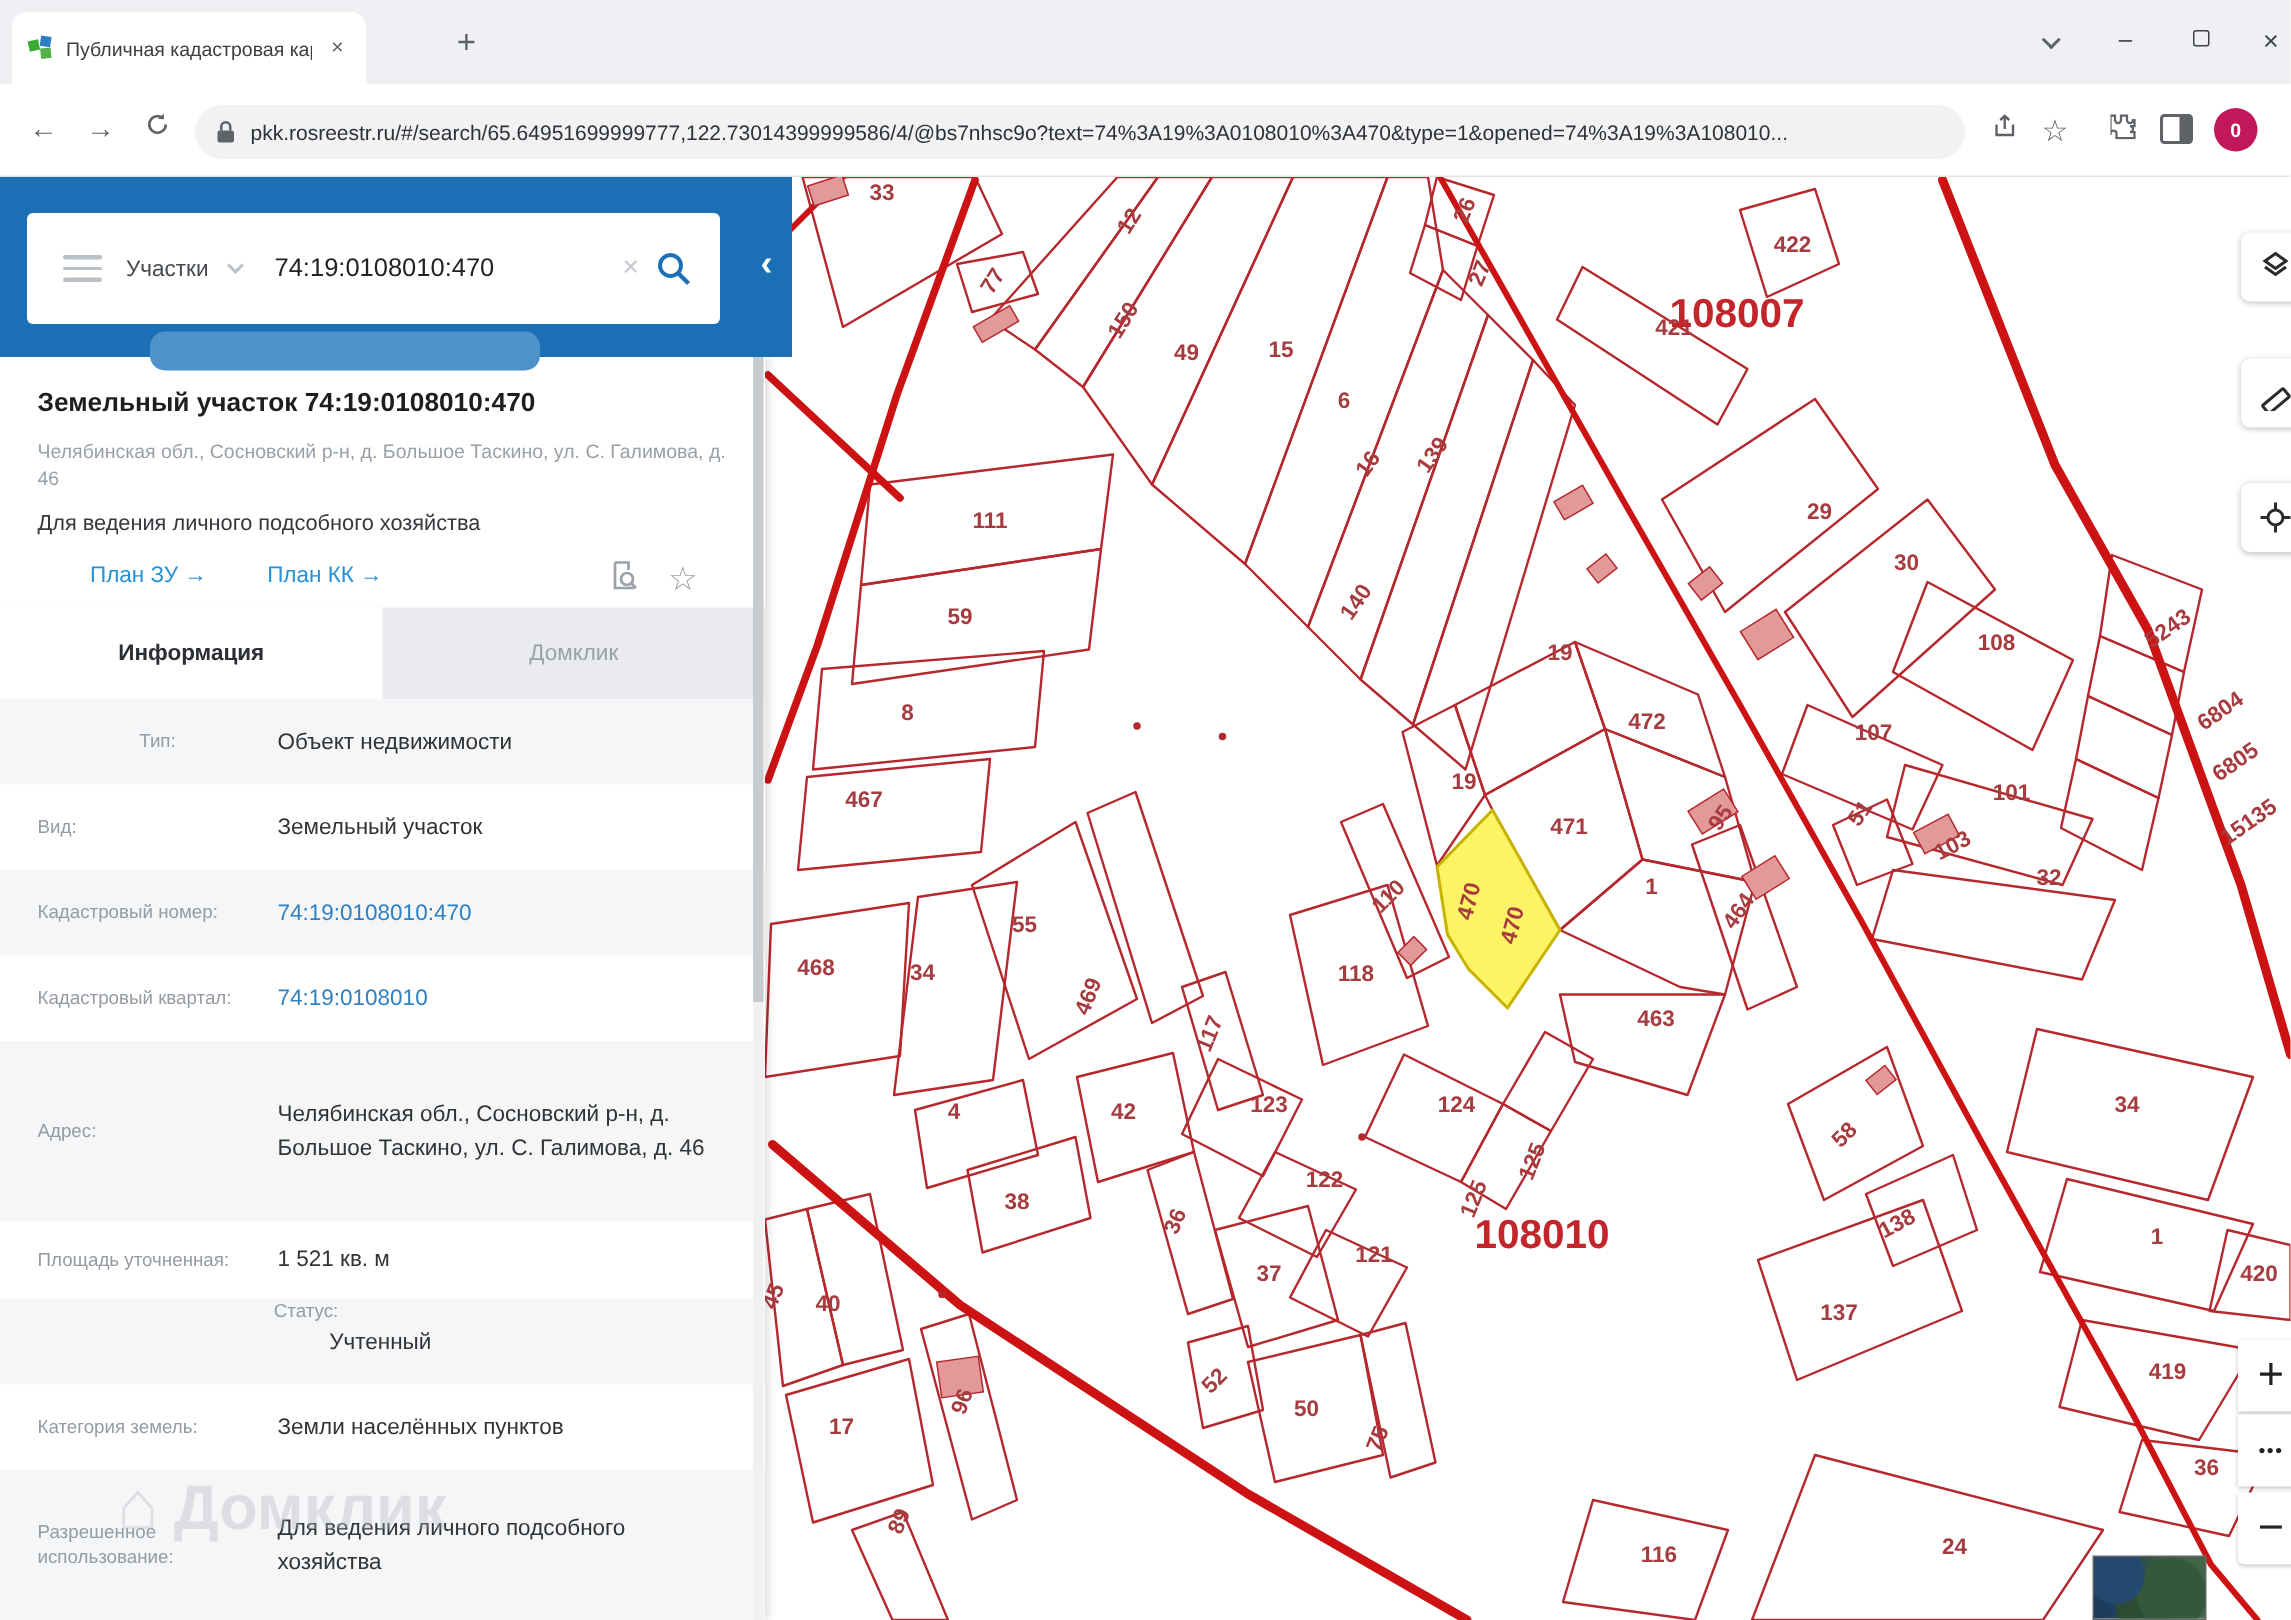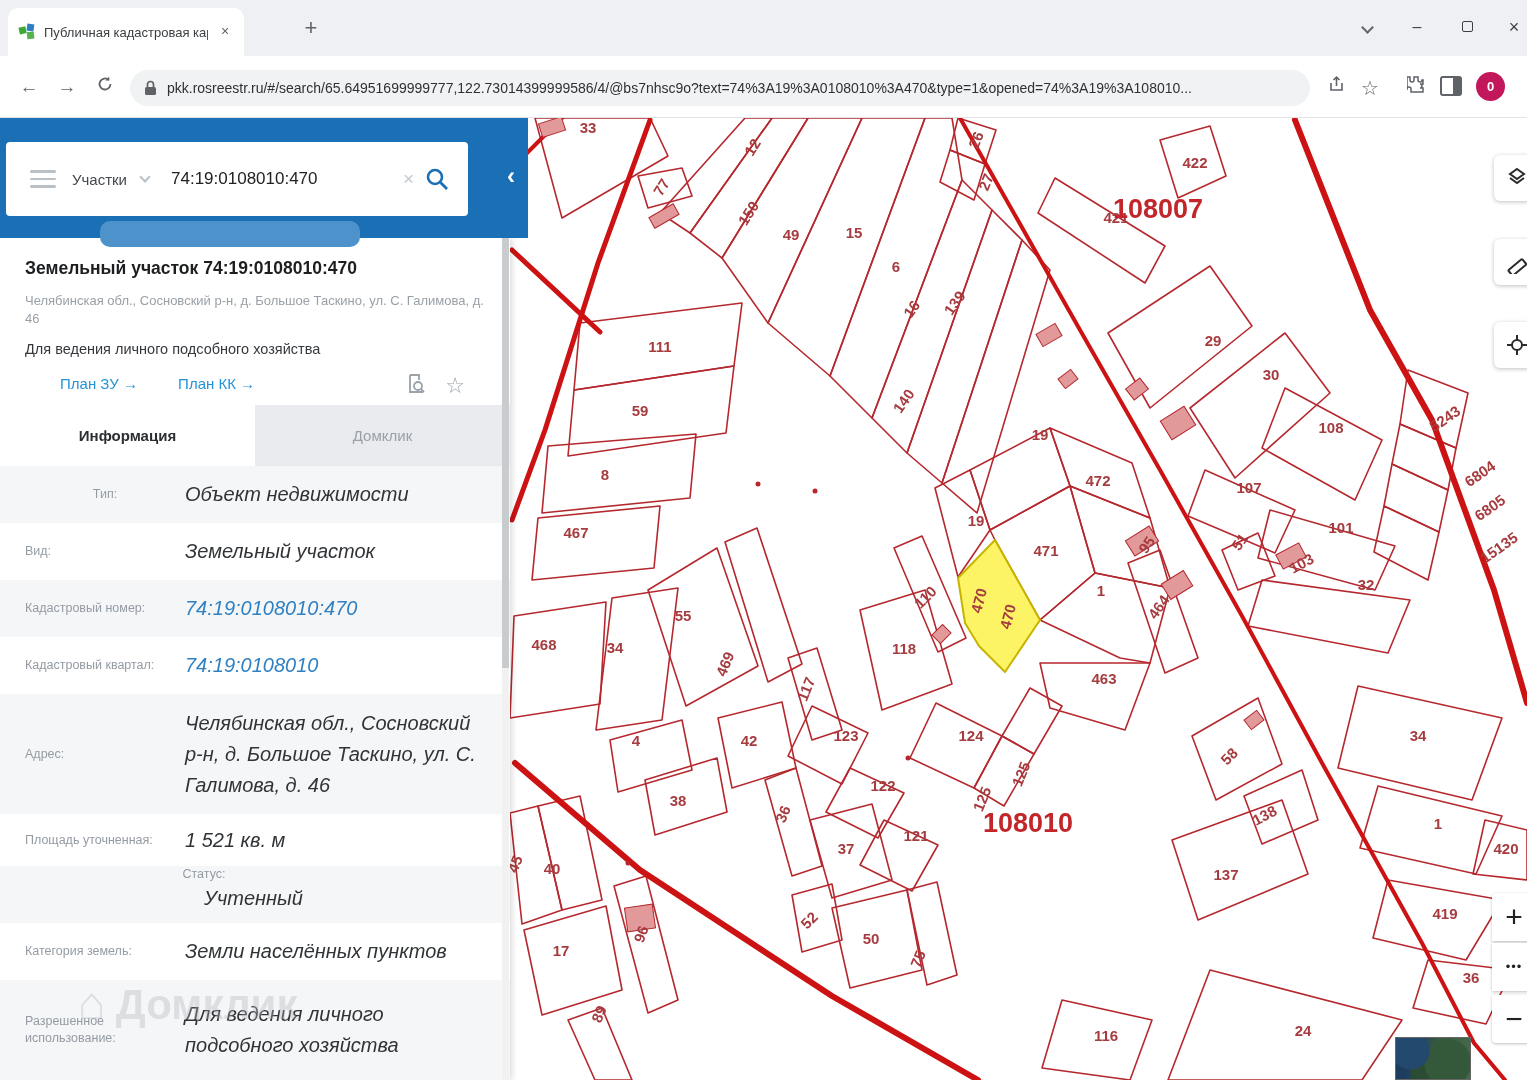--- a/index.html
+++ b/index.html
@@ -60,7 +60,7 @@
 
   
   #blue-head { position:absolute; left:0; top:118px; width:528px; height:120px; background:#1a6fb5; z-index:3; }
-  #searchbar { position:absolute; left:6px; top:24px; width:462px; height:74px; background:#fff;
+  #searchbar { position:absolute; left:18px; top:24px; width:462px; height:74px; background:#fff;
     border-radius:4px; display:flex; align-items:center; }
   .hamburger { width:26px; margin-left:24px; }
   .hamburger i { display:block; height:2.5px; background:#b9c0c6; margin:5px 0; border-radius:2px; }

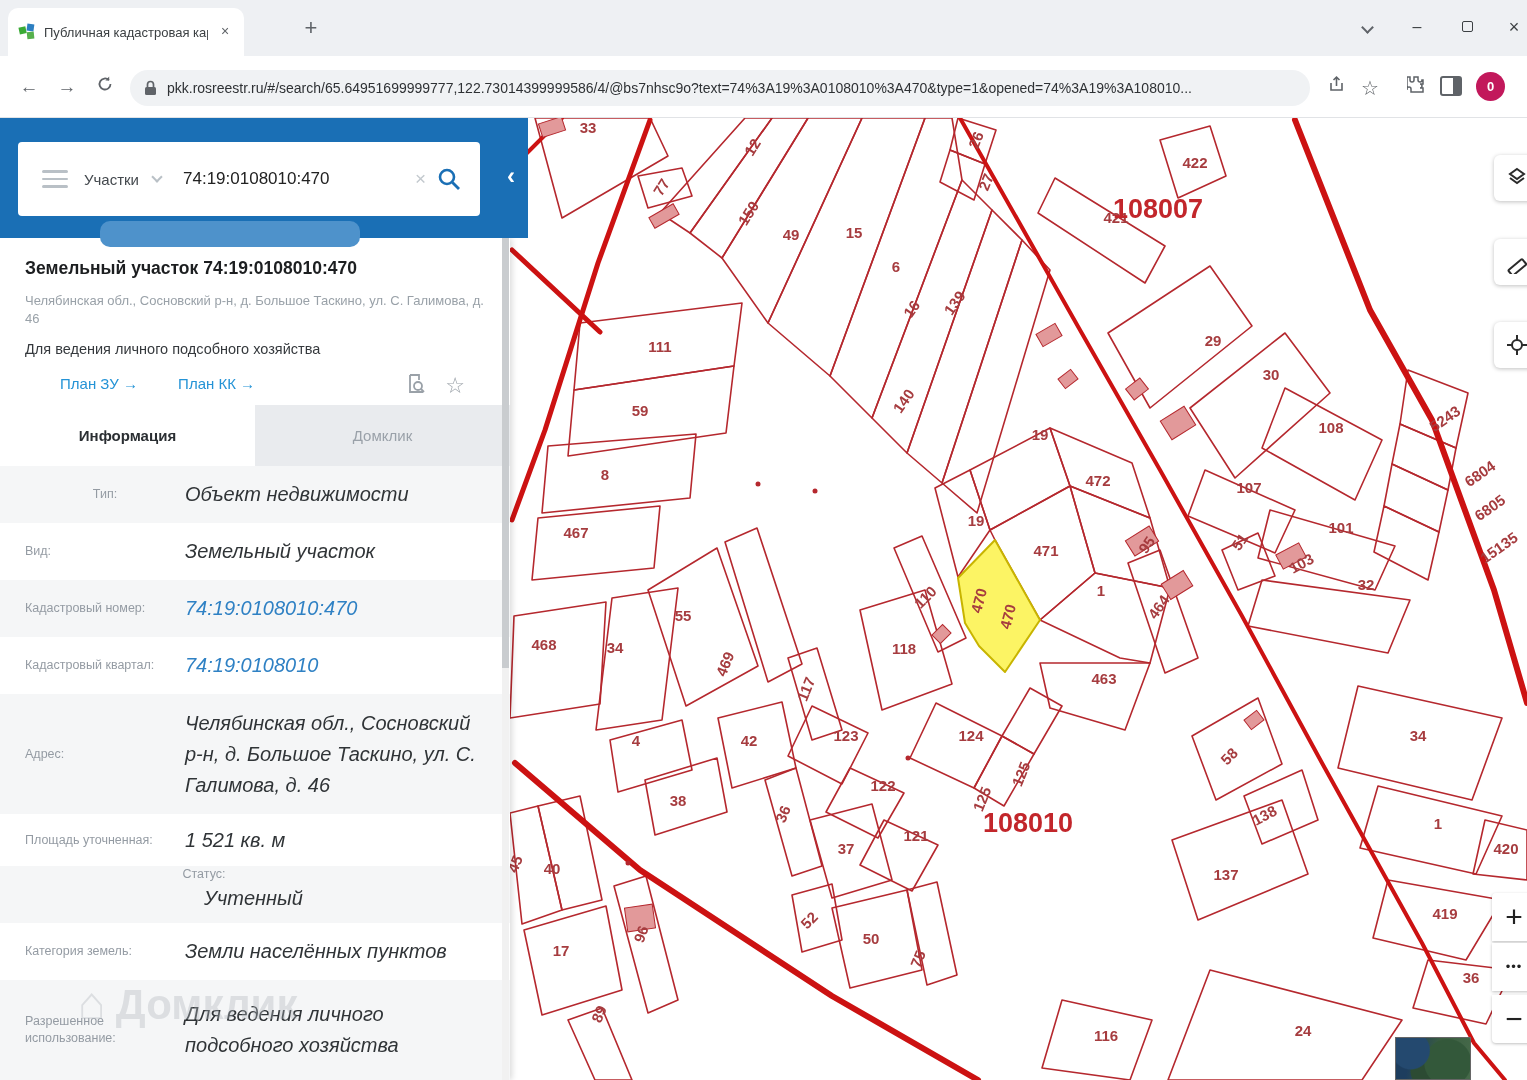--- a/index.html
+++ b/index.html
@@ -91,7 +91,7 @@
   .info-row { display:flex; padding:0 10px 0 25px; align-items:center; }
   .info-row.alt { background:#f5f6f7; }
   .info-label { width:160px; font-size:12.5px; color:#949ba3; flex-shrink:0; line-height:1.35; }
-  .info-value { font-size:20px; color:#303437; line-height:1.55; padding-right:18px;font-style:italic; }
+  .info-value { font-size:15px; color:#303437; line-height:1.55; padding-right:18px; }
   .info-value.link { color:#2f81c4; }
 
   #pscroll { position:absolute; right:1px; top:0; width:7px; height:842px; background:#f1f1f1; }

